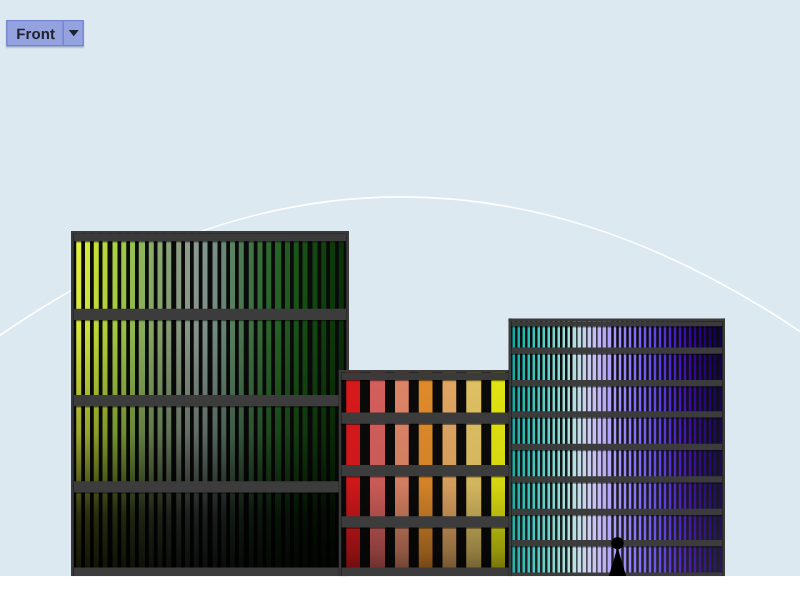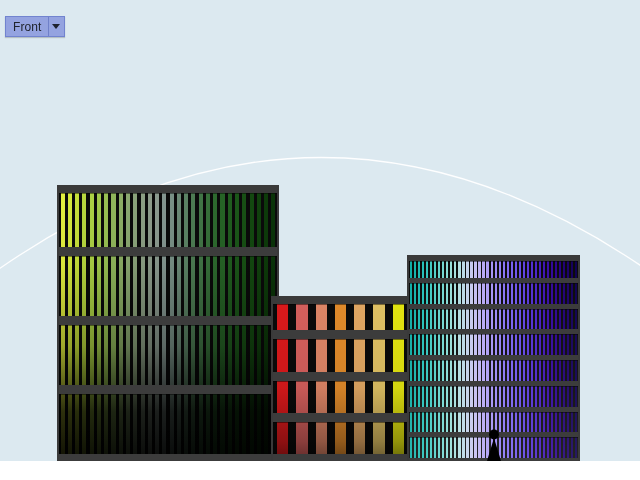--- a/index.html
+++ b/index.html
@@ -60,7 +60,7 @@
     align-items: center;
     padding: 0 6px 0 7px;
     font-size: 12px;
-    font-weight: normal;
+    font-weight: bold;
     color: #20242e;
     letter-spacing: 0.1px;
     white-space: nowrap;

